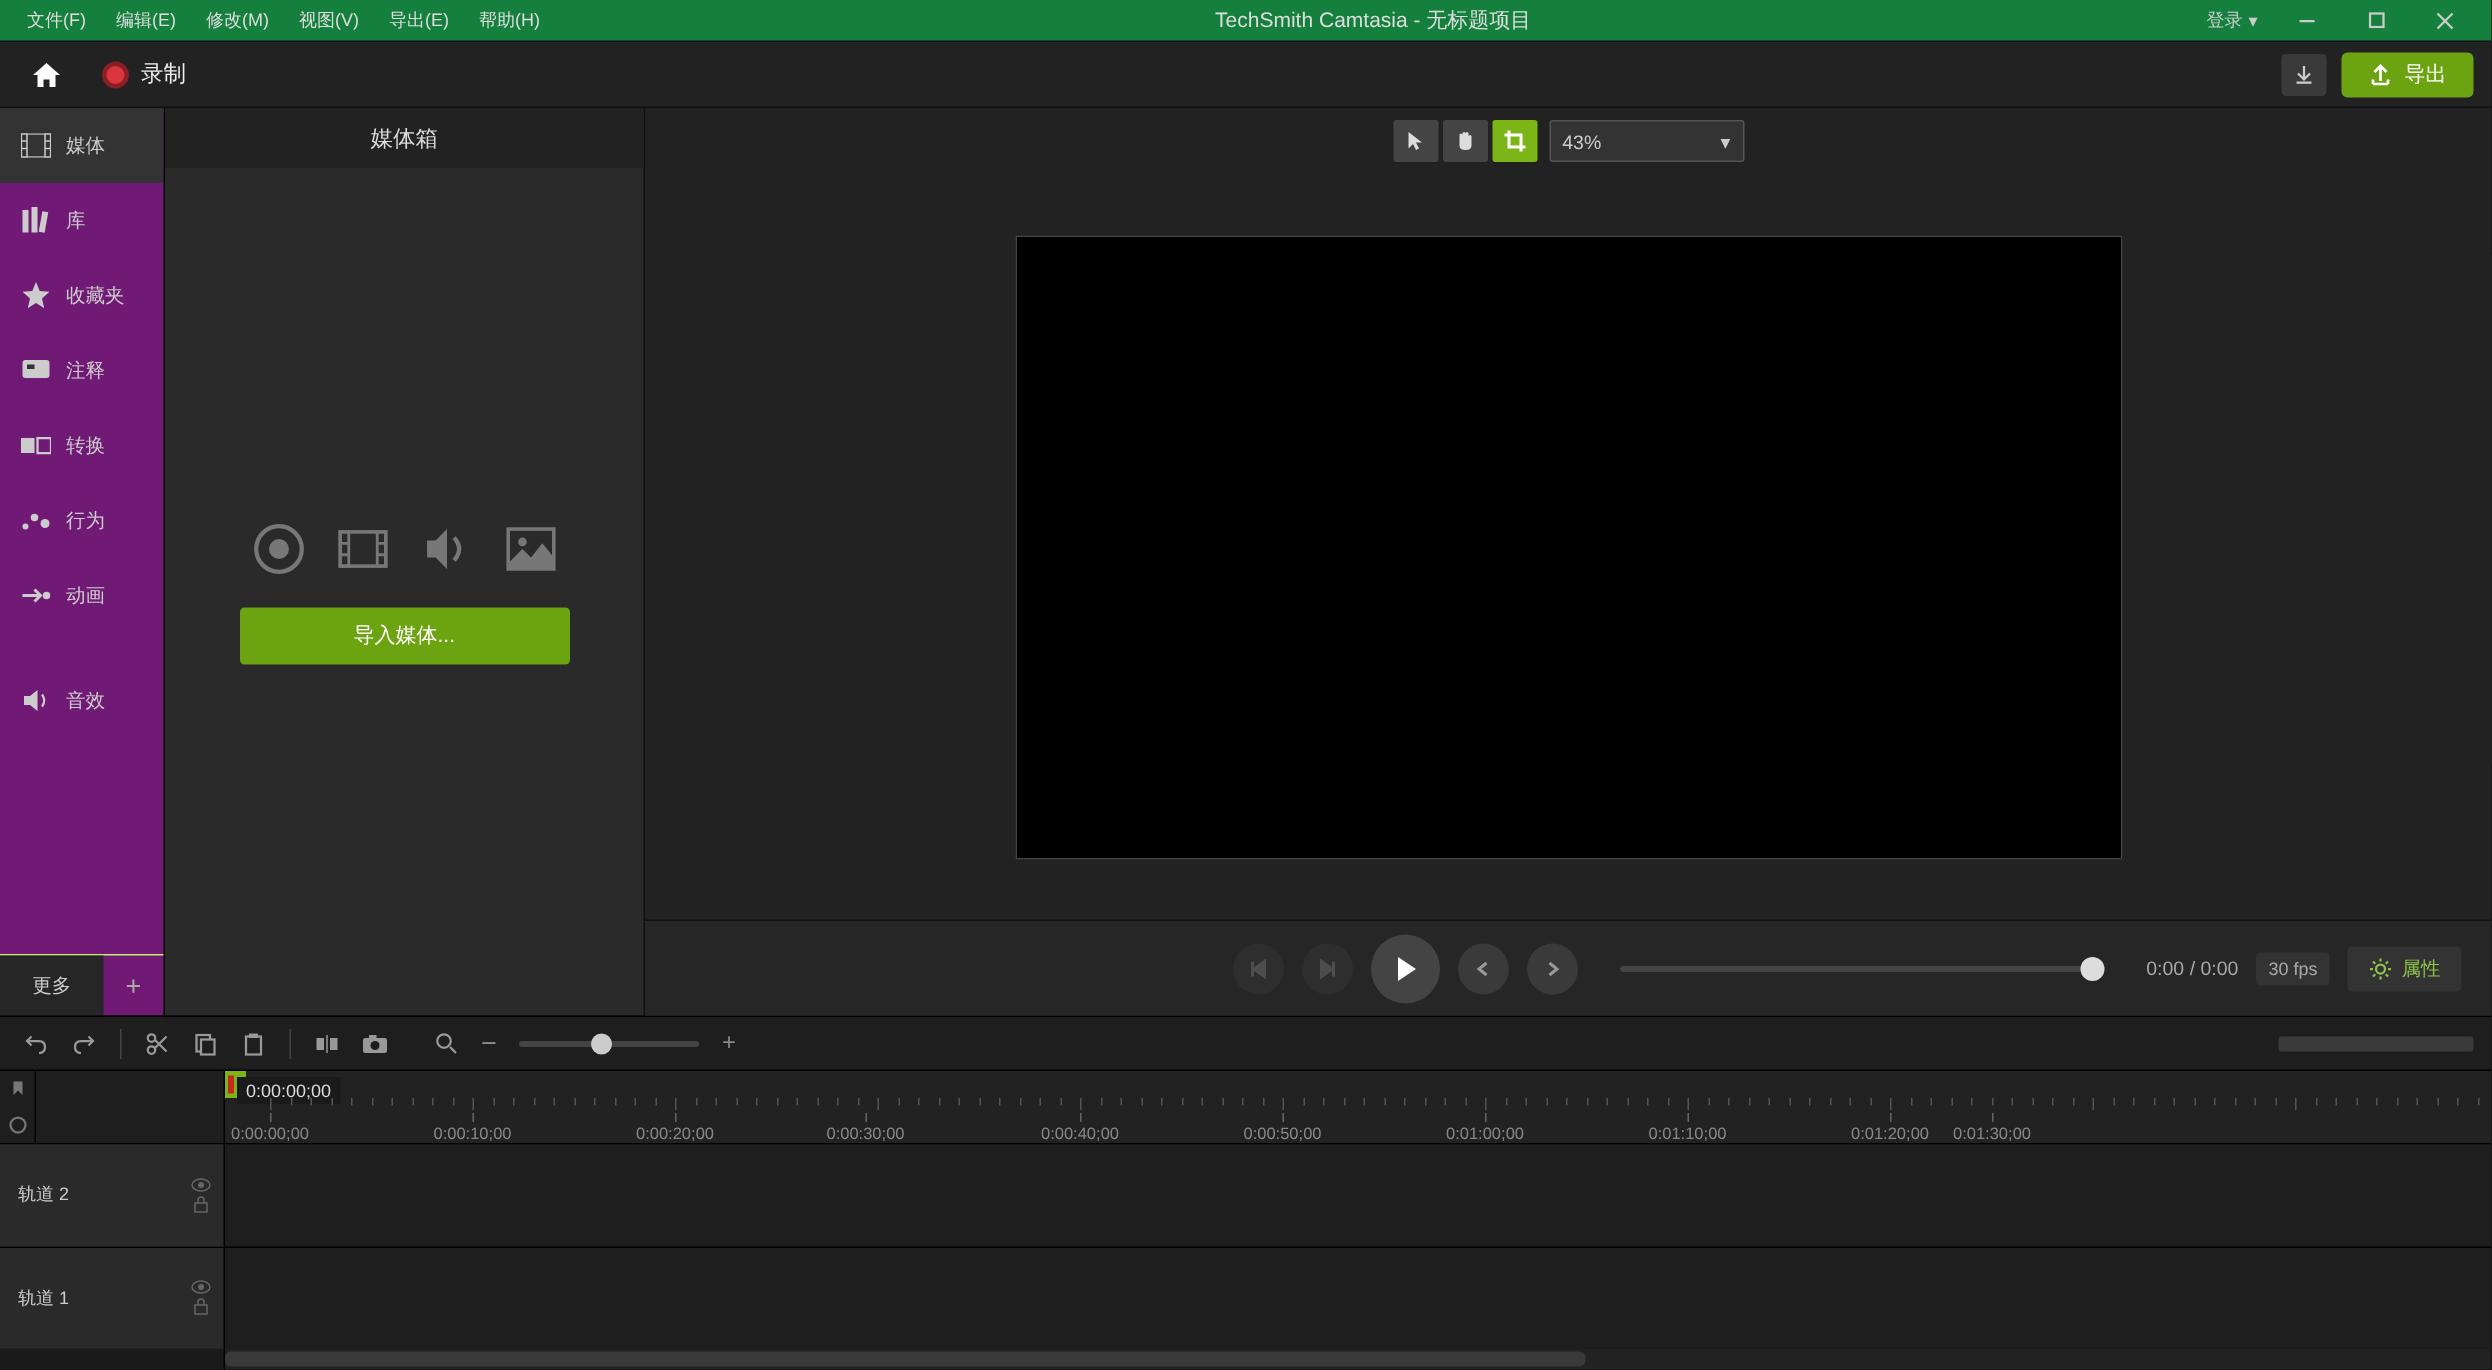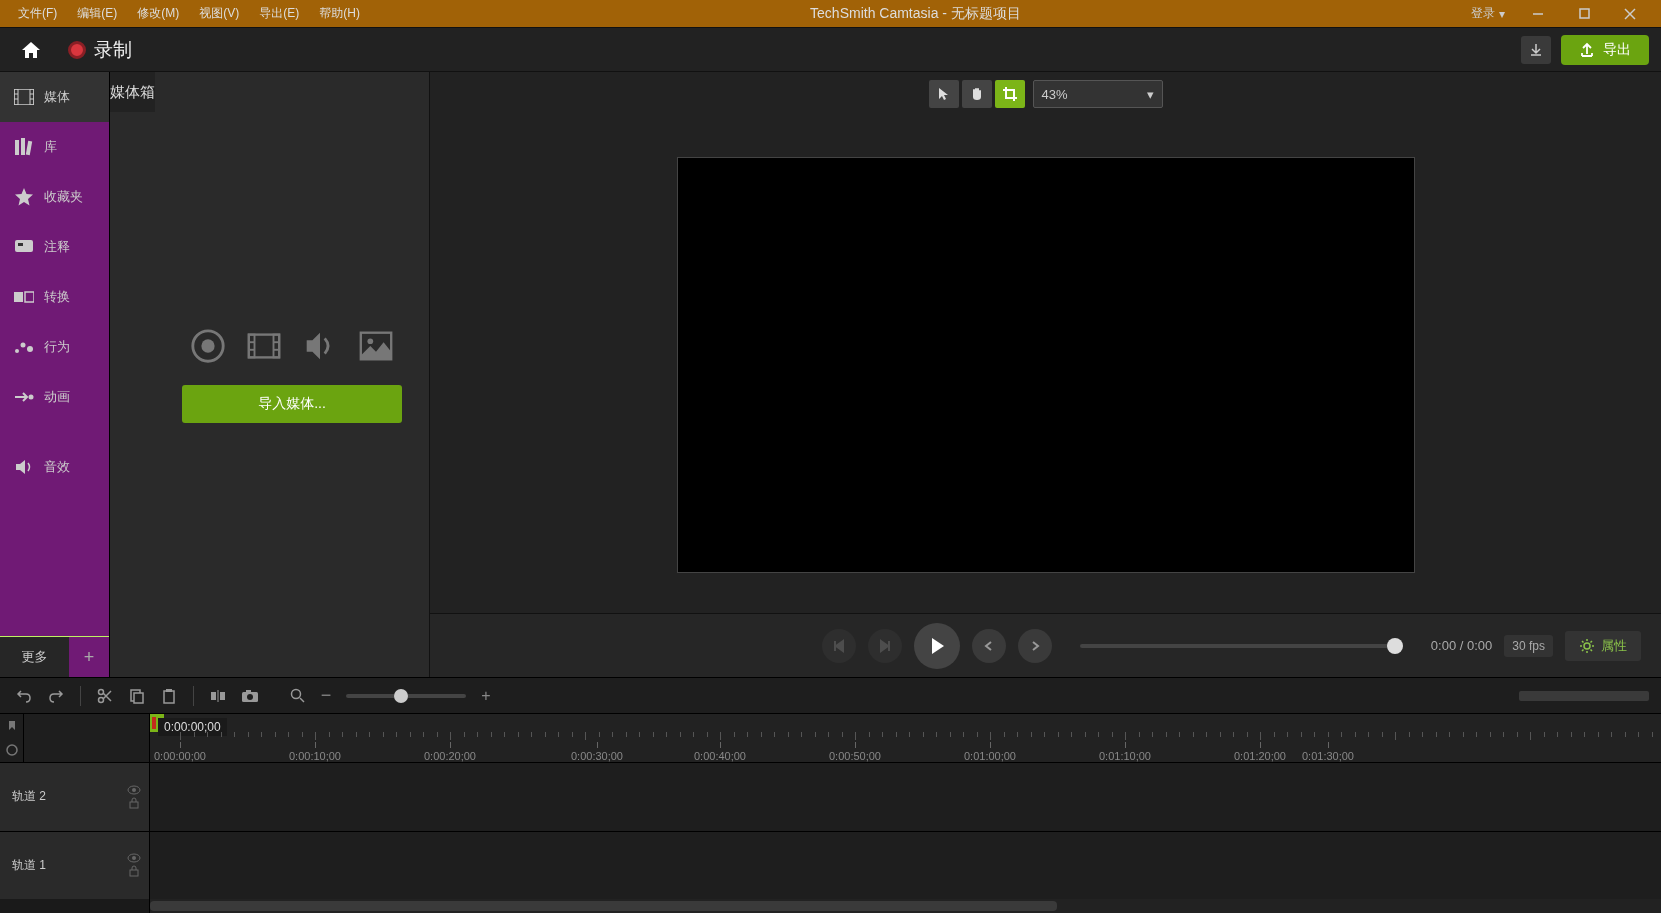--- a/index.html
+++ b/index.html
@@ -4,7 +4,7 @@
 <style>
 * { margin:0; padding:0; box-sizing:border-box; font-family:"Microsoft YaHei",Arial,sans-serif; user-select:none; }
 body { background:#1a1a1a; color:#ccc; width:1661px; height:913px; overflow:hidden; font-size:13px; display:flex; flex-direction:column; }
-.menubar { height:28px; background:#a16207; display:flex; align-items:center; padding:0 8px; border-bottom:1px solid #111; }
+.menubar { height:28px; background:#15803d; display:flex; align-items:center; padding:0 8px; border-bottom:1px solid #111; }
 .menubar .menu-item { padding:0 10px; font-size:12px; cursor:pointer; color:#ddd; }
 .menubar .title { flex:1; text-align:center; color:#ddd; font-size:14px; }
 .menubar .login { padding:0 10px; font-size:12px; cursor:pointer; display:flex; align-items:center; gap:4px;}

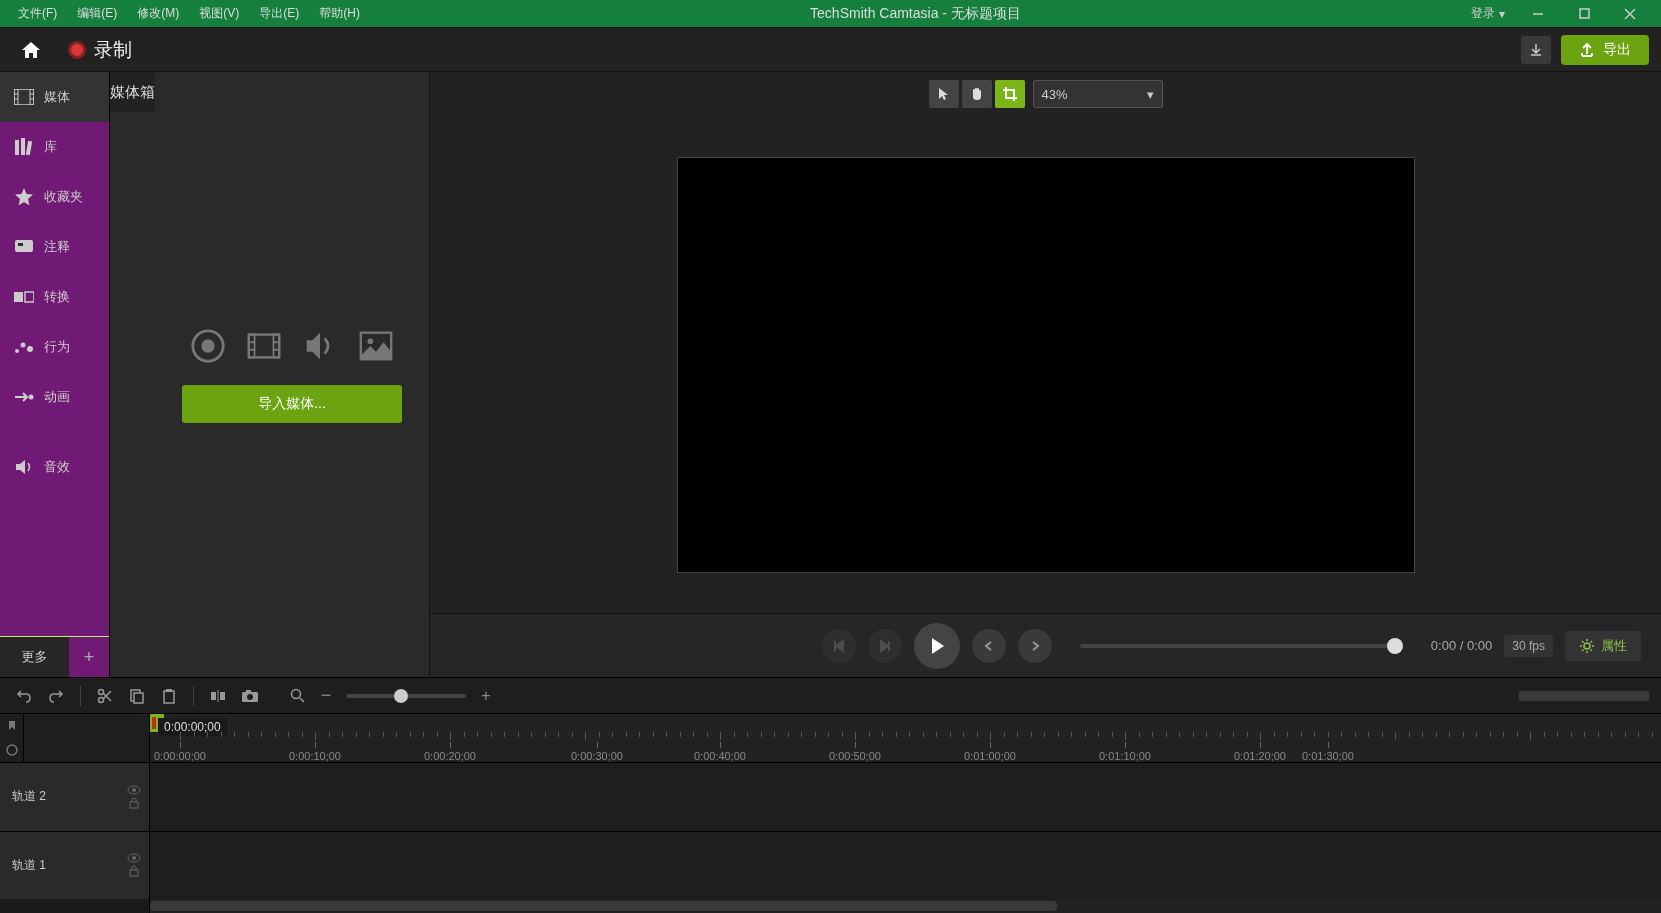--- a/index.html
+++ b/index.html
@@ -13,7 +13,7 @@
 .toolbar { height:44px; background:#222; display:flex; align-items:center; padding:0 12px; gap:10px; border-bottom:1px solid #111;}
 .home-btn, .record-btn { display:flex; align-items:center; gap:8px; cursor:pointer; padding:4px 8px;}
 .red-dot { width:18px; height:18px; border-radius:50%; background:#d9363e; border:3px solid #8a1f25;}
-.record-label { font-size:19px; color:#eee; }
+.record-label { font-size:15px; color:#eee; }
 .tool-btn { width:30px; height:28px; display:flex; align-items:center; justify-content:center; background:#444; cursor:pointer; border-radius:2px;}
 .tool-btn.active { background:#7cb518; }
 .zoom-sel { width:130px; height:28px; background:#333; border:1px solid #555; color:#ccc; display:flex; align-items:center; justify-content:space-between; padding:0 8px; cursor:pointer; border-radius:2px;}

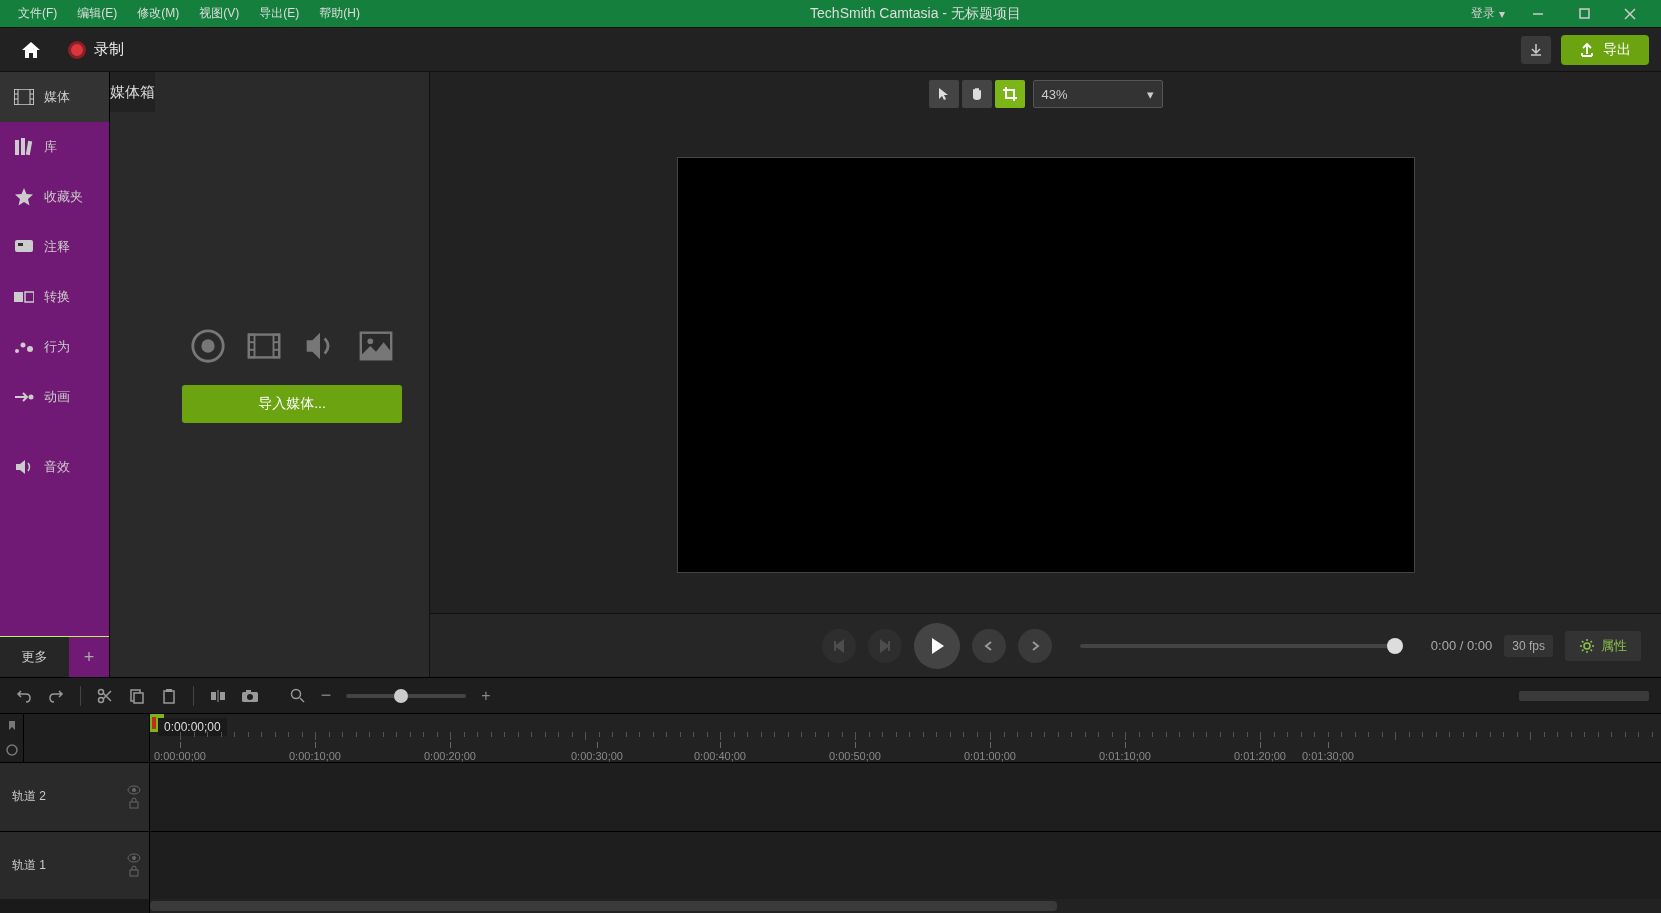--- a/index.html
+++ b/index.html
@@ -28,7 +28,7 @@
 .side-plus { width:40px; height:40px; display:flex; align-items:center; justify-content:center; cursor:pointer; font-size:18px; color:#aaa;}
 .side-bottom { display:flex; border-top:1px solid #bef264;}
 .side-more-wrap { flex:1; display:flex; align-items:center; justify-content:center; background:#262626; cursor:pointer;}
-.media-panel { width:320px; background:#2a2a2a; border-right:1px solid #111; display:flex; }
+.media-panel { width:320px; background:#2a2a2a; border-right:1px solid #111; display:flex; flex-direction:column;}
 .panel-header { height:40px; display:flex; align-items:center; justify-content:center; background:#222; font-size:15px; color:#ddd;}
 .media-body { flex:1; display:flex; flex-direction:column; align-items:center; justify-content:center; gap:20px; padding:20px;}
 .media-icons { display:flex; gap:18px; color:#666;}

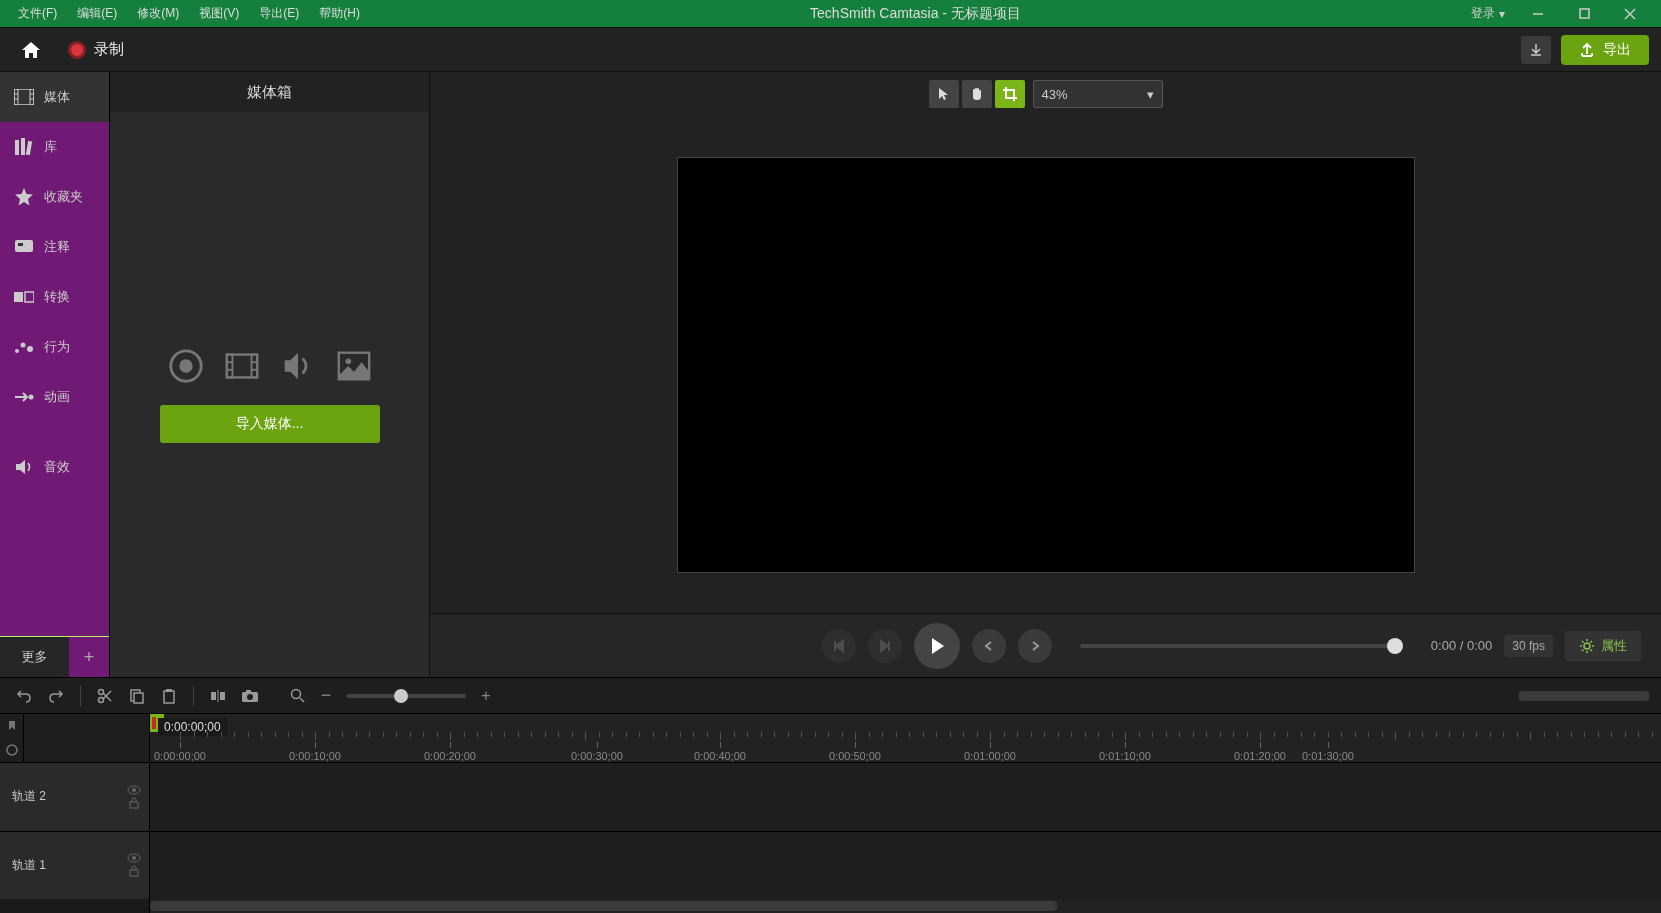--- a/index.html
+++ b/index.html
@@ -533,7 +533,7 @@
           <div class="ruler-tick" style="left: 30px;">0:00:00;00</div>
           <div class="ruler-tick" style="left: 165px;">0:00:10;00</div>
           <div class="ruler-tick" style="left: 300px;">0:00:20;00</div>
-          <div class="ruler-tick" style="left: 447px;">0:00:30;00</div>
+          <div class="ruler-tick" style="left: 427px;">0:00:30;00</div>
           <div class="ruler-tick" style="left: 570px;">0:00:40;00</div>
           <div class="ruler-tick" style="left: 705px;">0:00:50;00</div>
           <div class="ruler-tick" style="left: 840px;">0:01:00;00</div>

